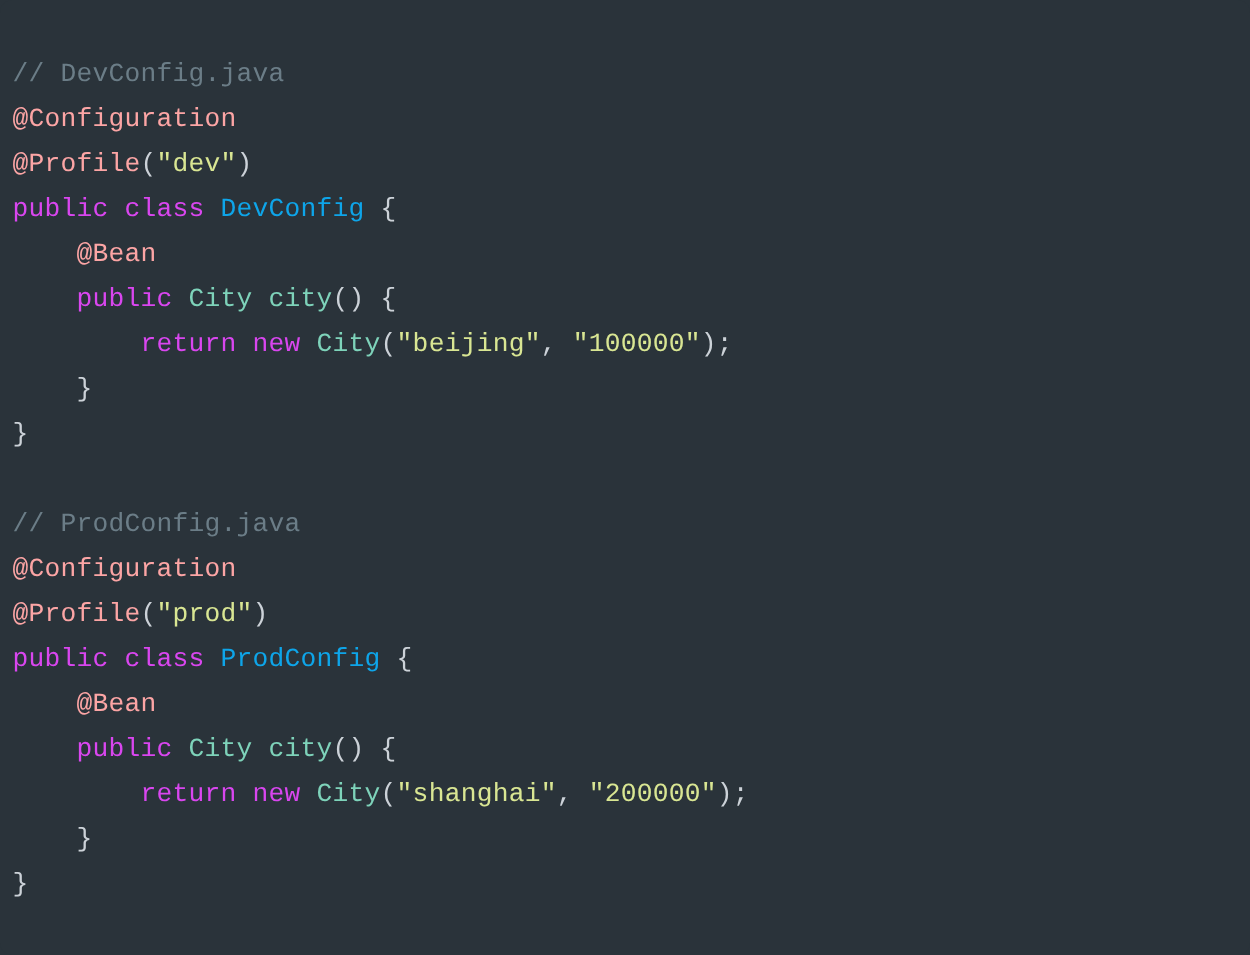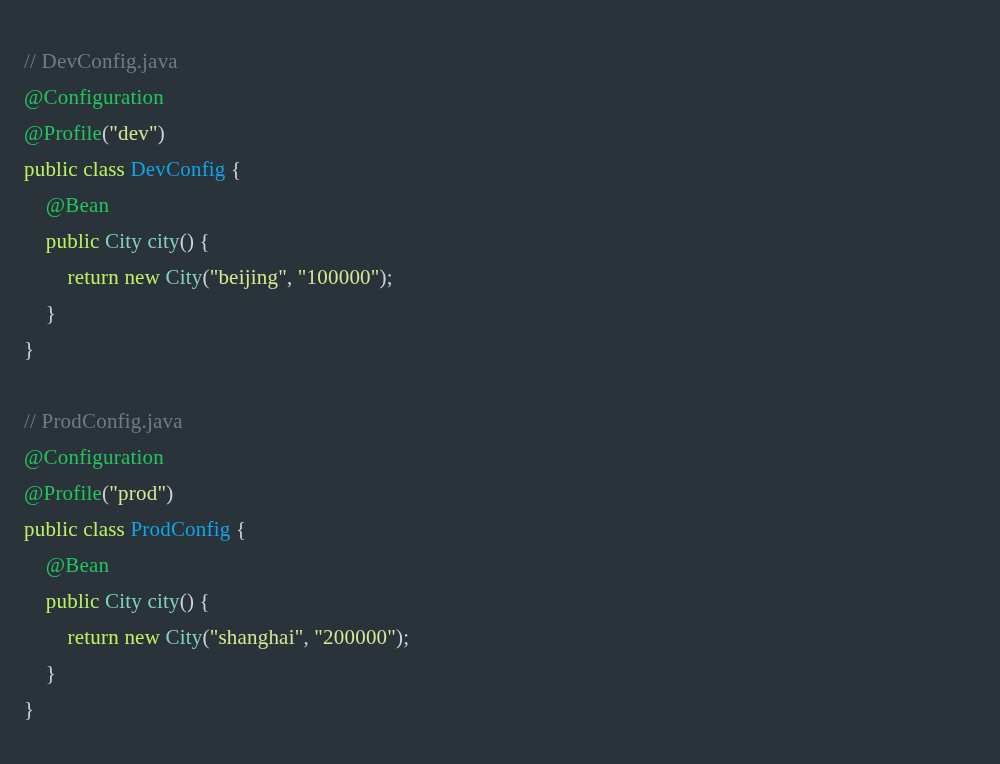--- a/index.html
+++ b/index.html
@@ -28,12 +28,12 @@
 
   .code-lines {
     display: block;
-    padding-left: 24px;
+    padding-left: 10px;
     font-size: 21px;
     line-height: 36px;
     letter-spacing: 0.2px;
     white-space: pre;
-    font-family: Liberation Serif, serif;
+    font-family: Liberation Mono, monospace;
   }
 
   .line {

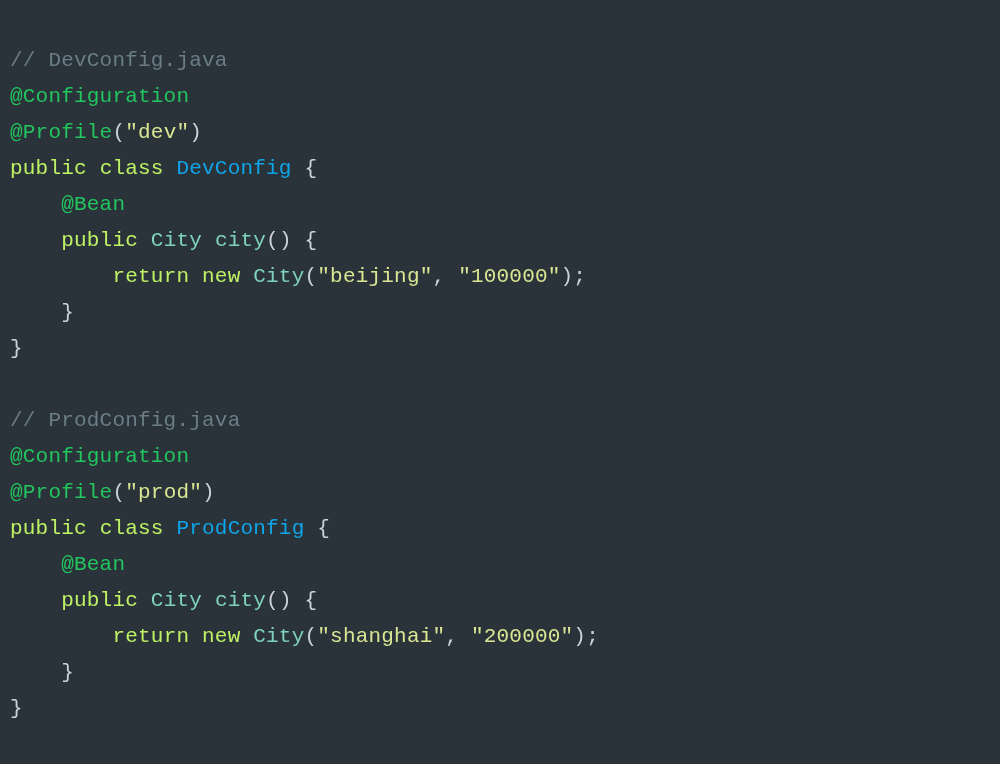--- a/index.html
+++ b/index.html
@@ -47,7 +47,7 @@
 
   
   .tok-comment     { color: #6b7d87; }
-  .tok-annotation  { color: #22c55e; }
+  .tok-annotation  { color: #fca5a5; }
   .tok-keyword     { color: #bef264; }
   .tok-type        { color: #7ed3ba; }
   .tok-method      { color: #7ed3ba; }

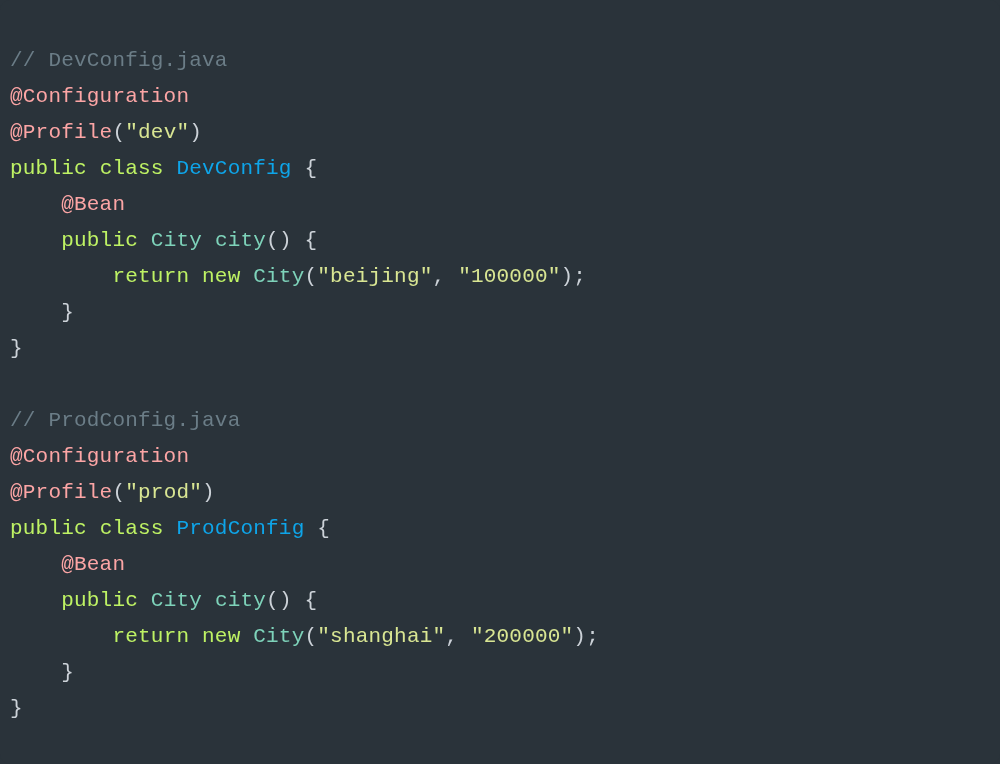--- a/index.html
+++ b/index.html
@@ -48,7 +48,7 @@
   
   .tok-comment     { color: #6b7d87; }
   .tok-annotation  { color: #fca5a5; }
-  .tok-keyword     { color: #bef264; }
+  .tok-keyword     { color: #d946ef; }
   .tok-type        { color: #7ed3ba; }
   .tok-method      { color: #7ed3ba; }
   .tok-classname   { color: #0ea5e9; }

